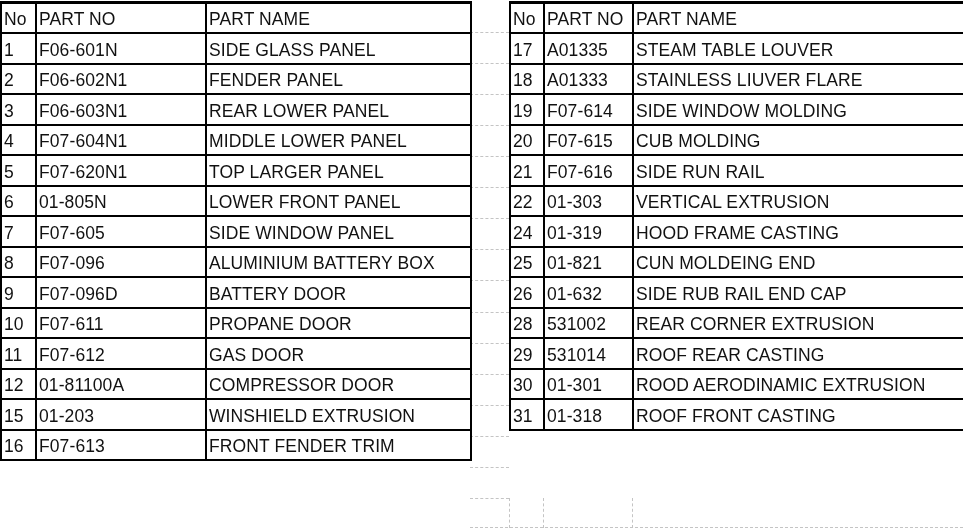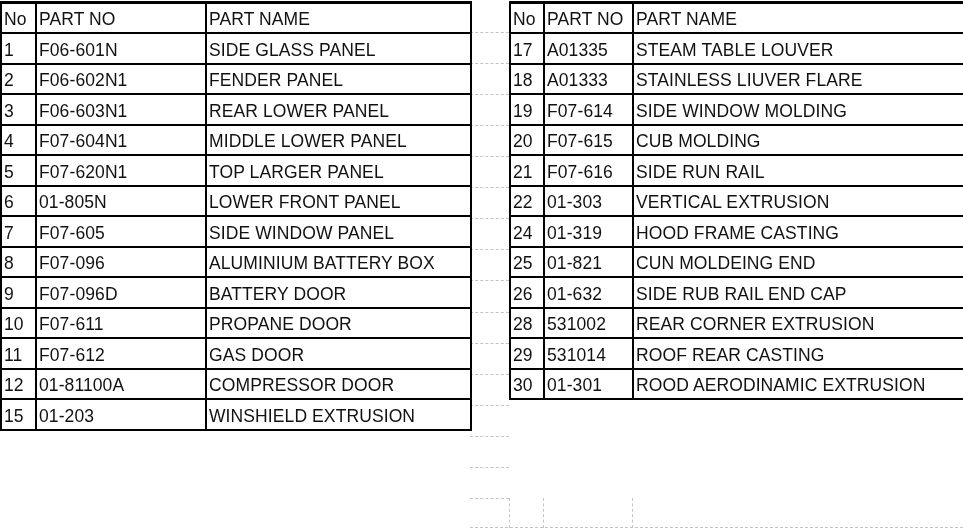--- a/index.html
+++ b/index.html
@@ -198,6 +198,11 @@
         <td>01-301</td>
         <td>ROOD AERODINAMIC EXTRUSION</td>
       </tr>
+      <tr>
+        <td>31</td>
+        <td>01-318</td>
+        <td>ROOF FRONT CASTING</td>
+      </tr>
     </tbody>
 </table>
 

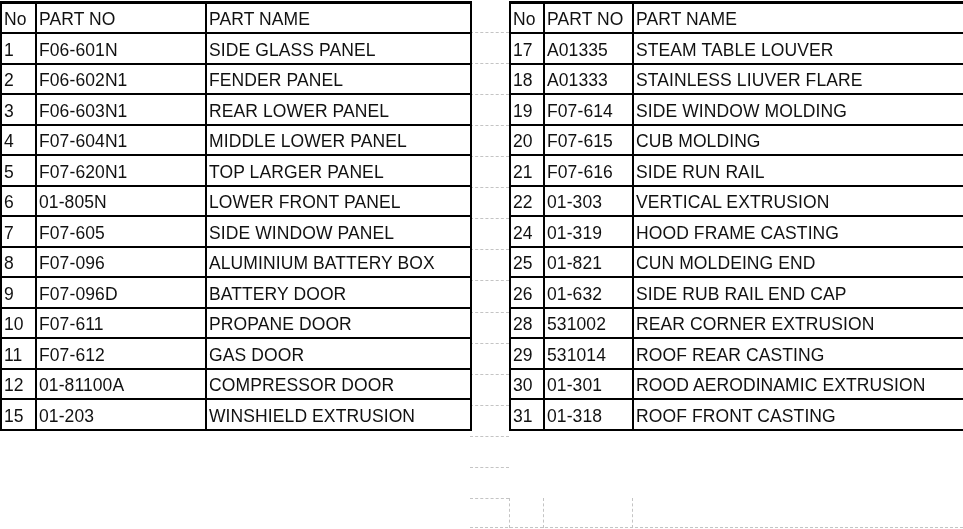--- a/index.html
+++ b/index.html
@@ -121,6 +121,11 @@
         <td>01-203</td>
         <td>WINSHIELD EXTRUSION</td>
       </tr>
+      <tr>
+        <td>16</td>
+        <td>F07-613</td>
+        <td>FRONT FENDER TRIM</td>
+      </tr>
     </tbody>
 </table>
 

